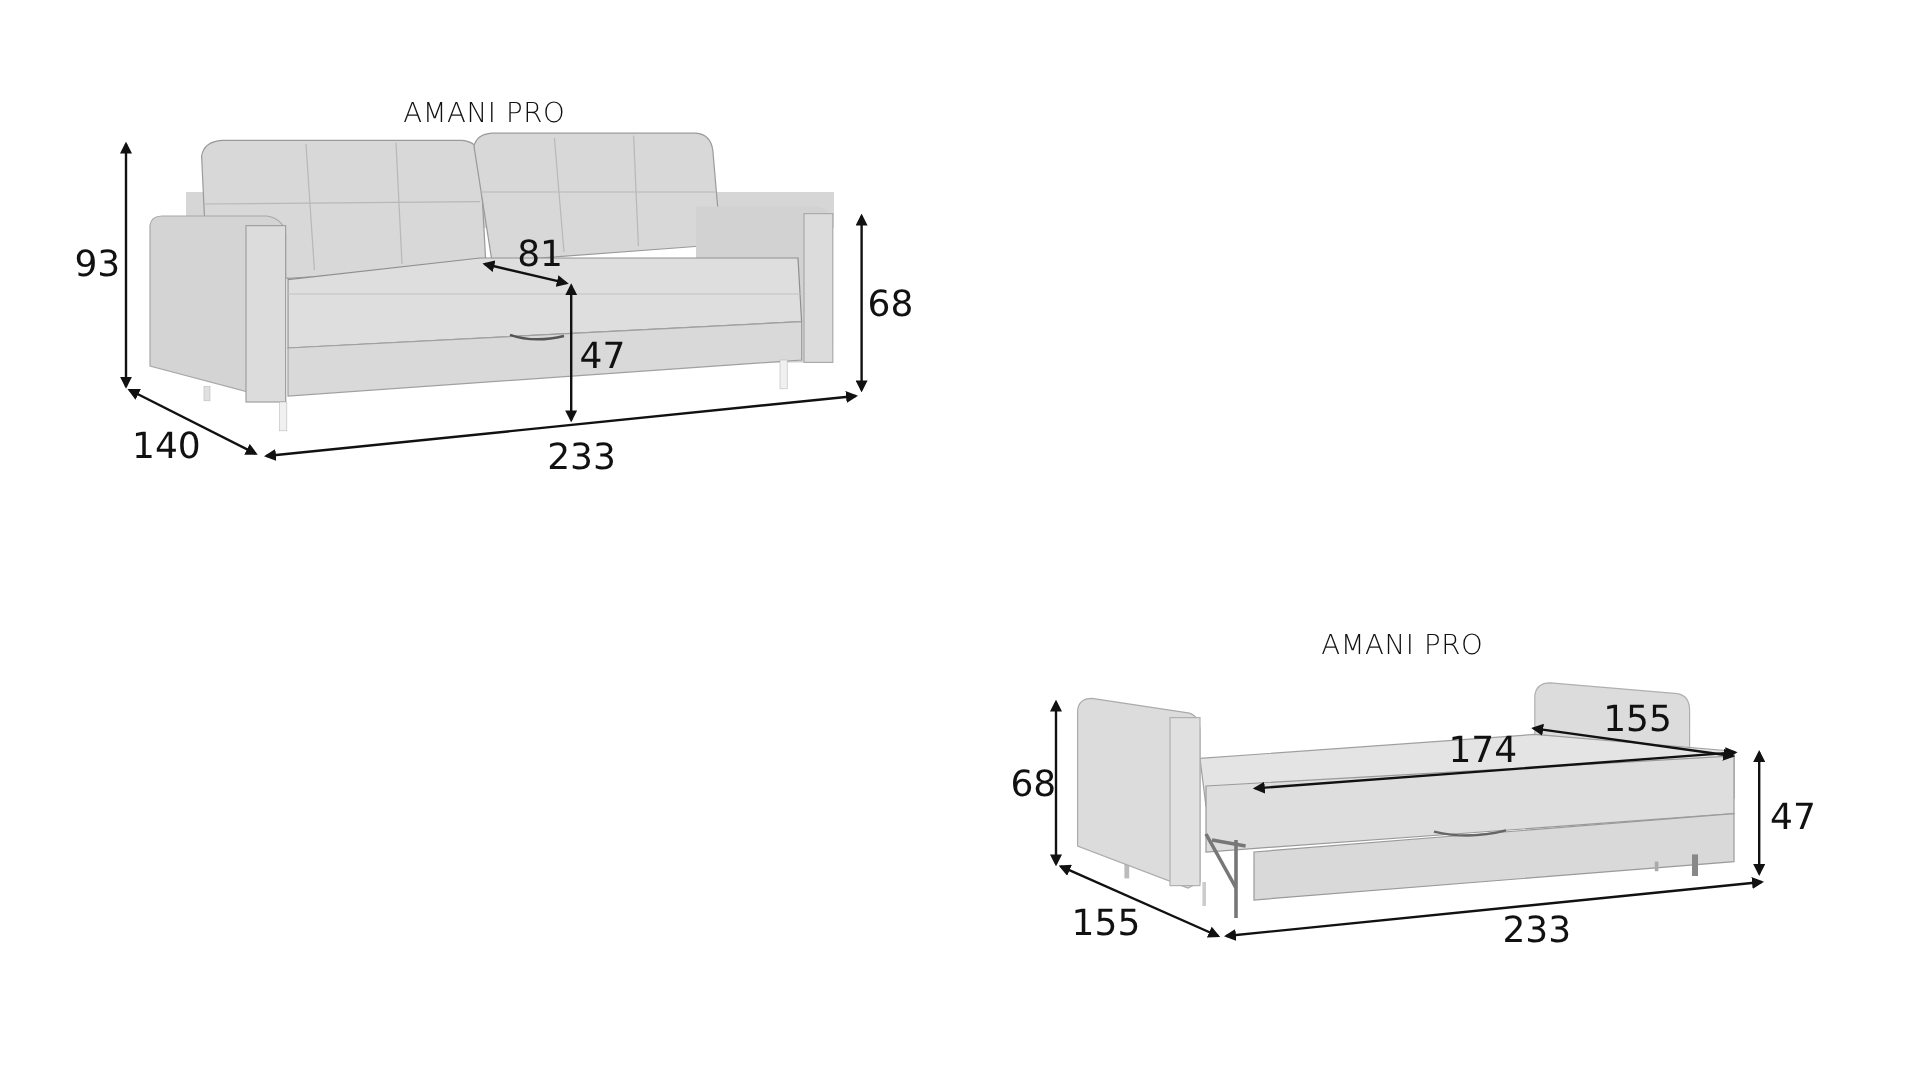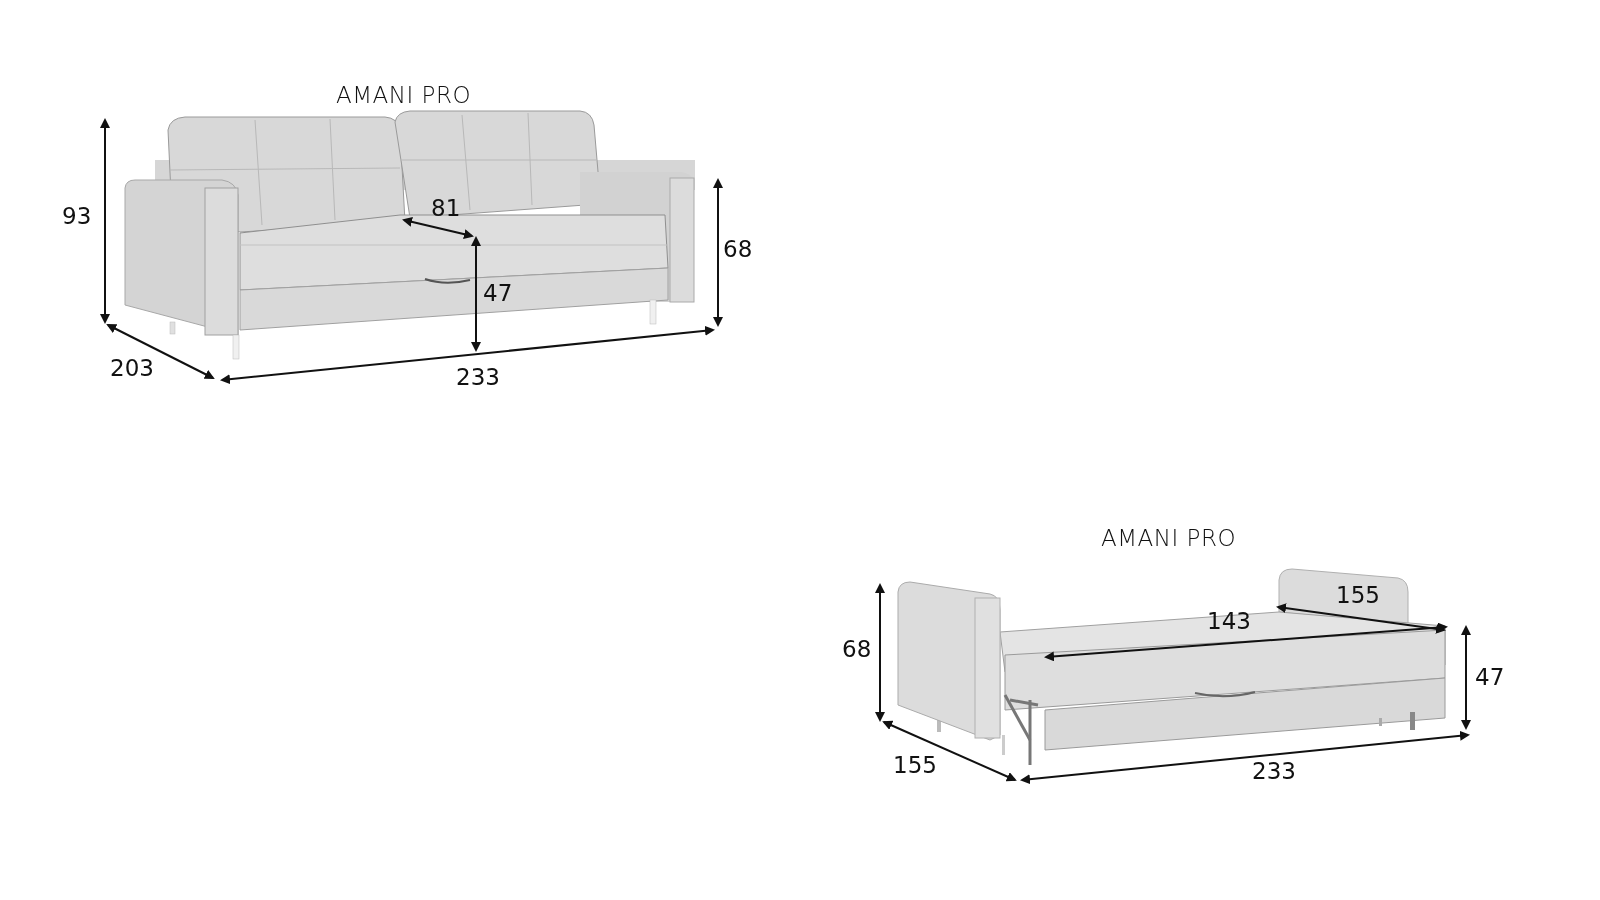--- a/index.html
+++ b/index.html
@@ -6,7 +6,7 @@
   body { width: 1600px; height: 900px; position: relative; overflow: hidden;
          font-family: "DejaVu Sans", sans-serif; color: #111; }
   .title { position: absolute; font-size: 23px; letter-spacing: 0.5px; font-weight: 300; margin-top: 44px; }
-  .dim { position: absolute; font-size: 23px; color: #111; }
+  .dim { position: absolute; font-size: 30px; color: #111; }
   svg { position: absolute; left: 0; top: 0; }
 </style>
 </head>

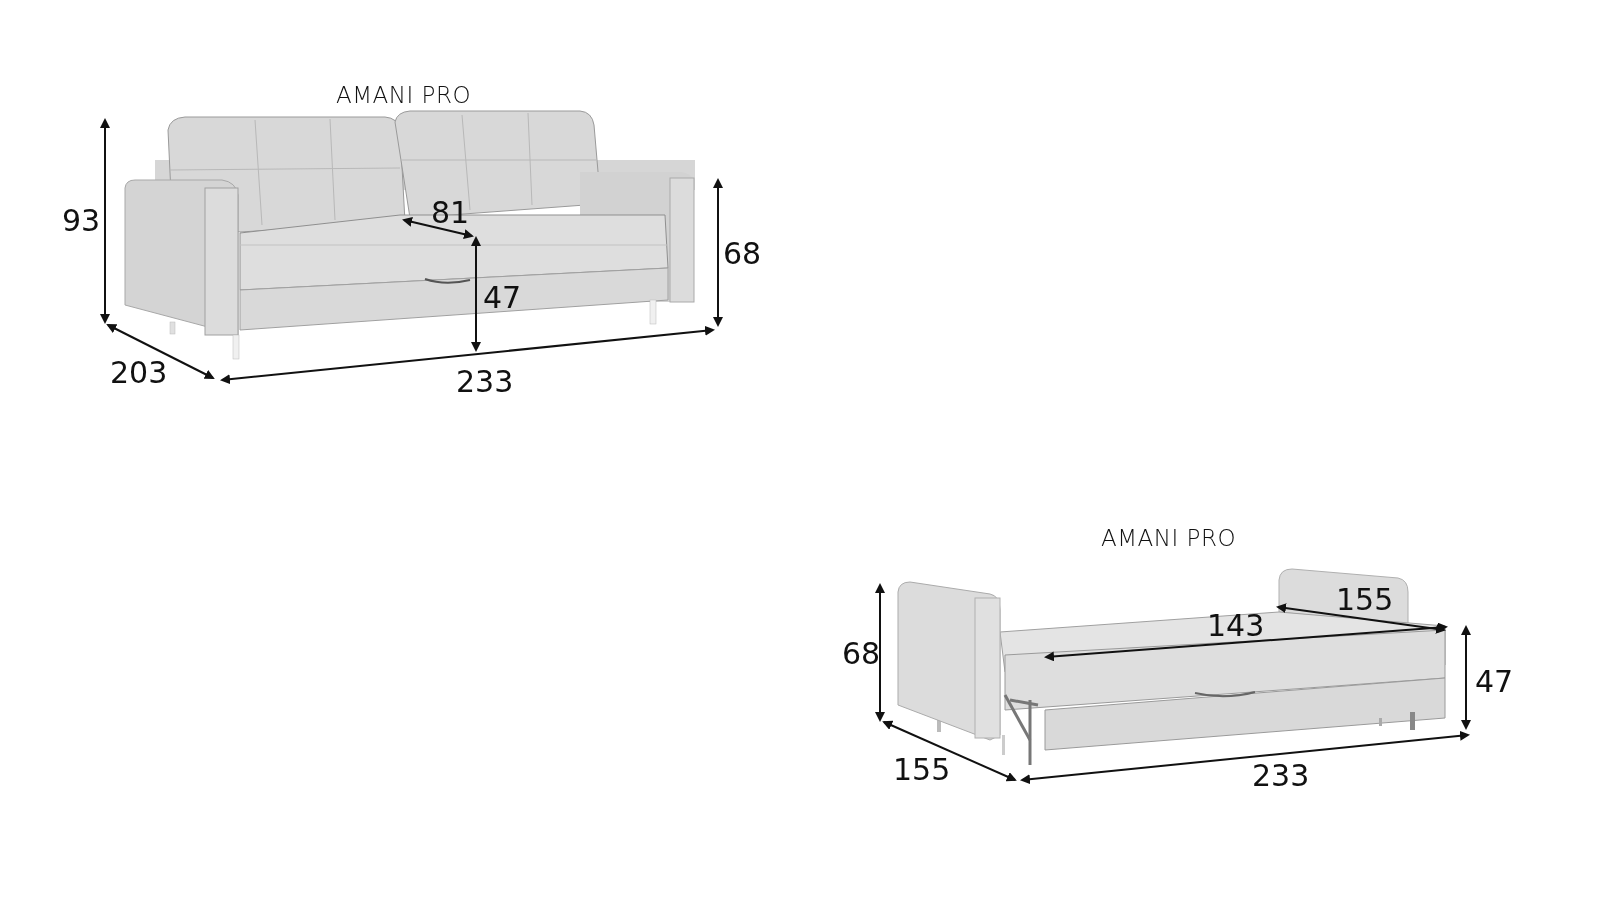--- a/index.html
+++ b/index.html
@@ -100,7 +100,7 @@
 <div class="title" style="left:1101px; top:481px;">AMANI PRO</div>
 
 <div class="dim" style="left:62px; top:203px;">93</div>
-<div class="dim" style="left:110px; top:355px;">203</div>
+<div class="dim" style="left:110px; top:355px;">140</div>
 <div class="dim" style="left:456px; top:364px;">233</div>
 <div class="dim" style="left:431px; top:195px;">81</div>
 <div class="dim" style="left:483px; top:280px;">47</div>

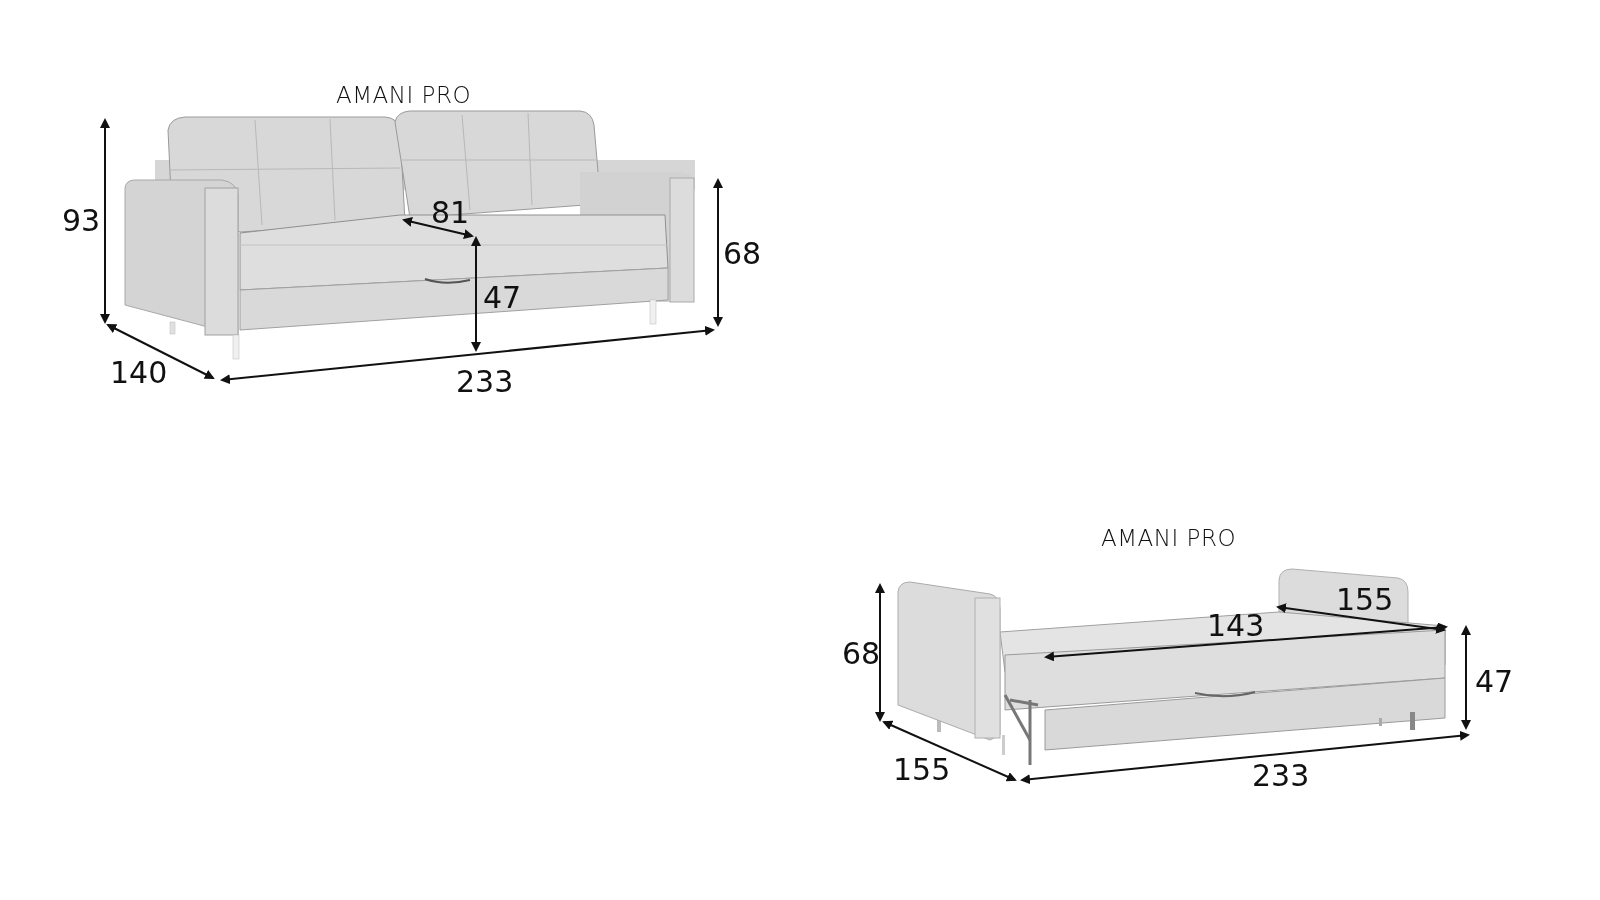--- a/index.html
+++ b/index.html
@@ -109,7 +109,7 @@
 <div class="dim" style="left:842px; top:636px;">68</div>
 <div class="dim" style="left:893px; top:752px;">155</div>
 <div class="dim" style="left:1252px; top:758px;">233</div>
-<div class="dim" style="left:1207px; top:608px;">143</div>
+<div class="dim" style="left:1207px; top:608px;">174</div>
 <div class="dim" style="left:1336px; top:582px;">155</div>
 <div class="dim" style="left:1475px; top:664px;">47</div>
 

